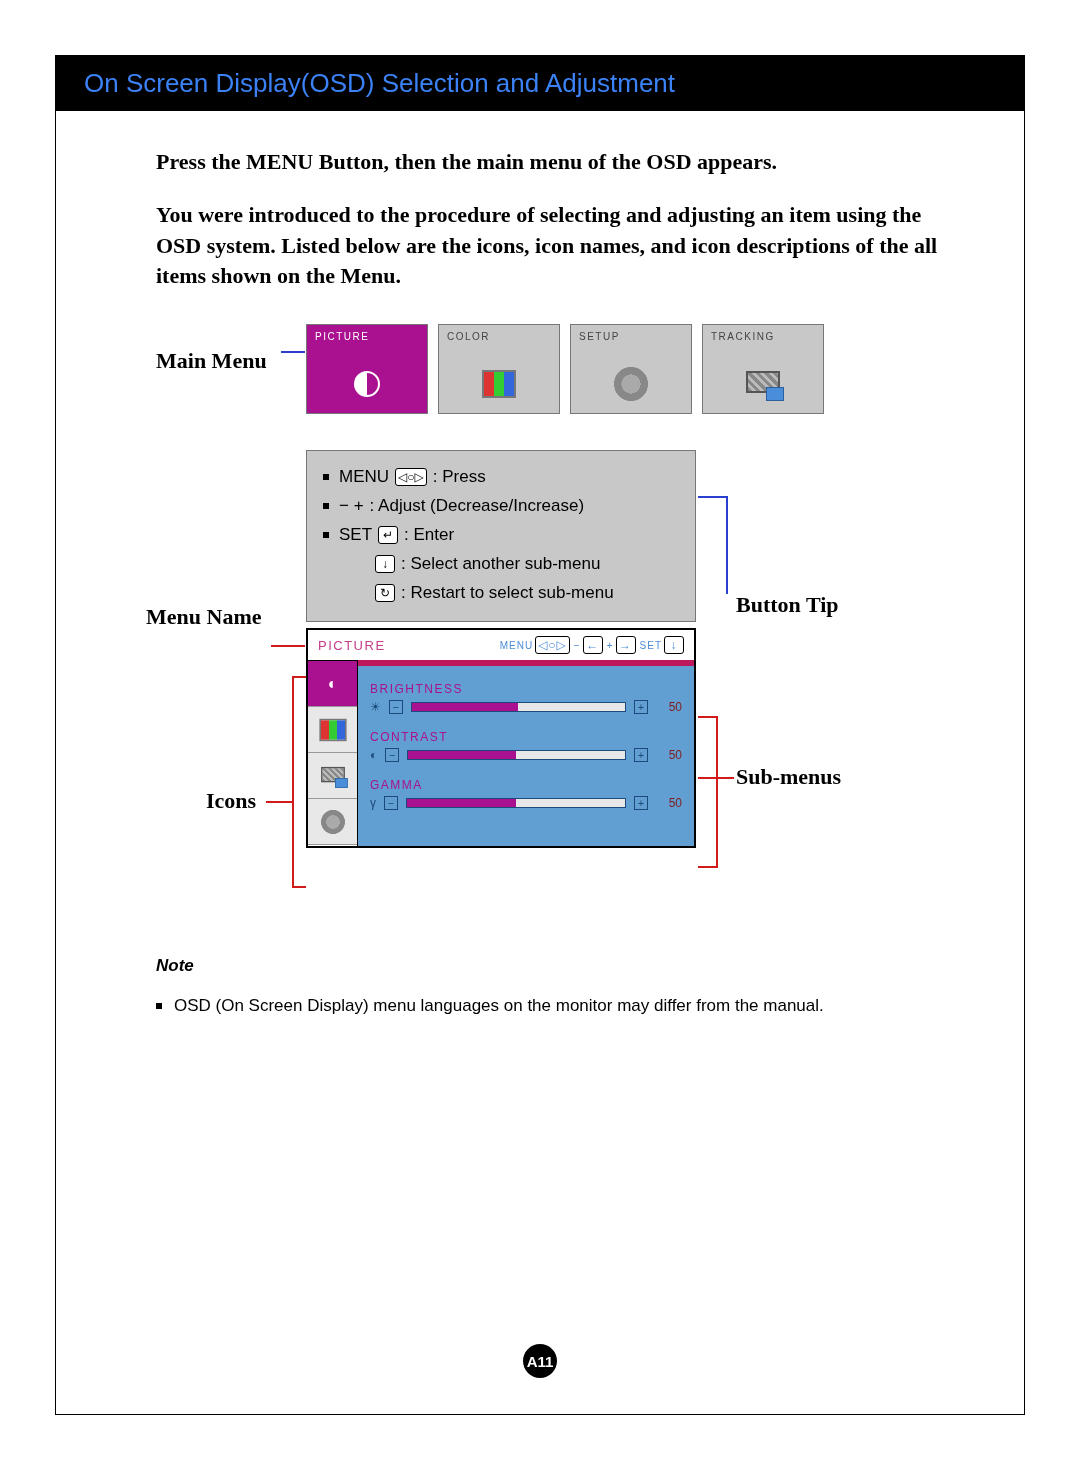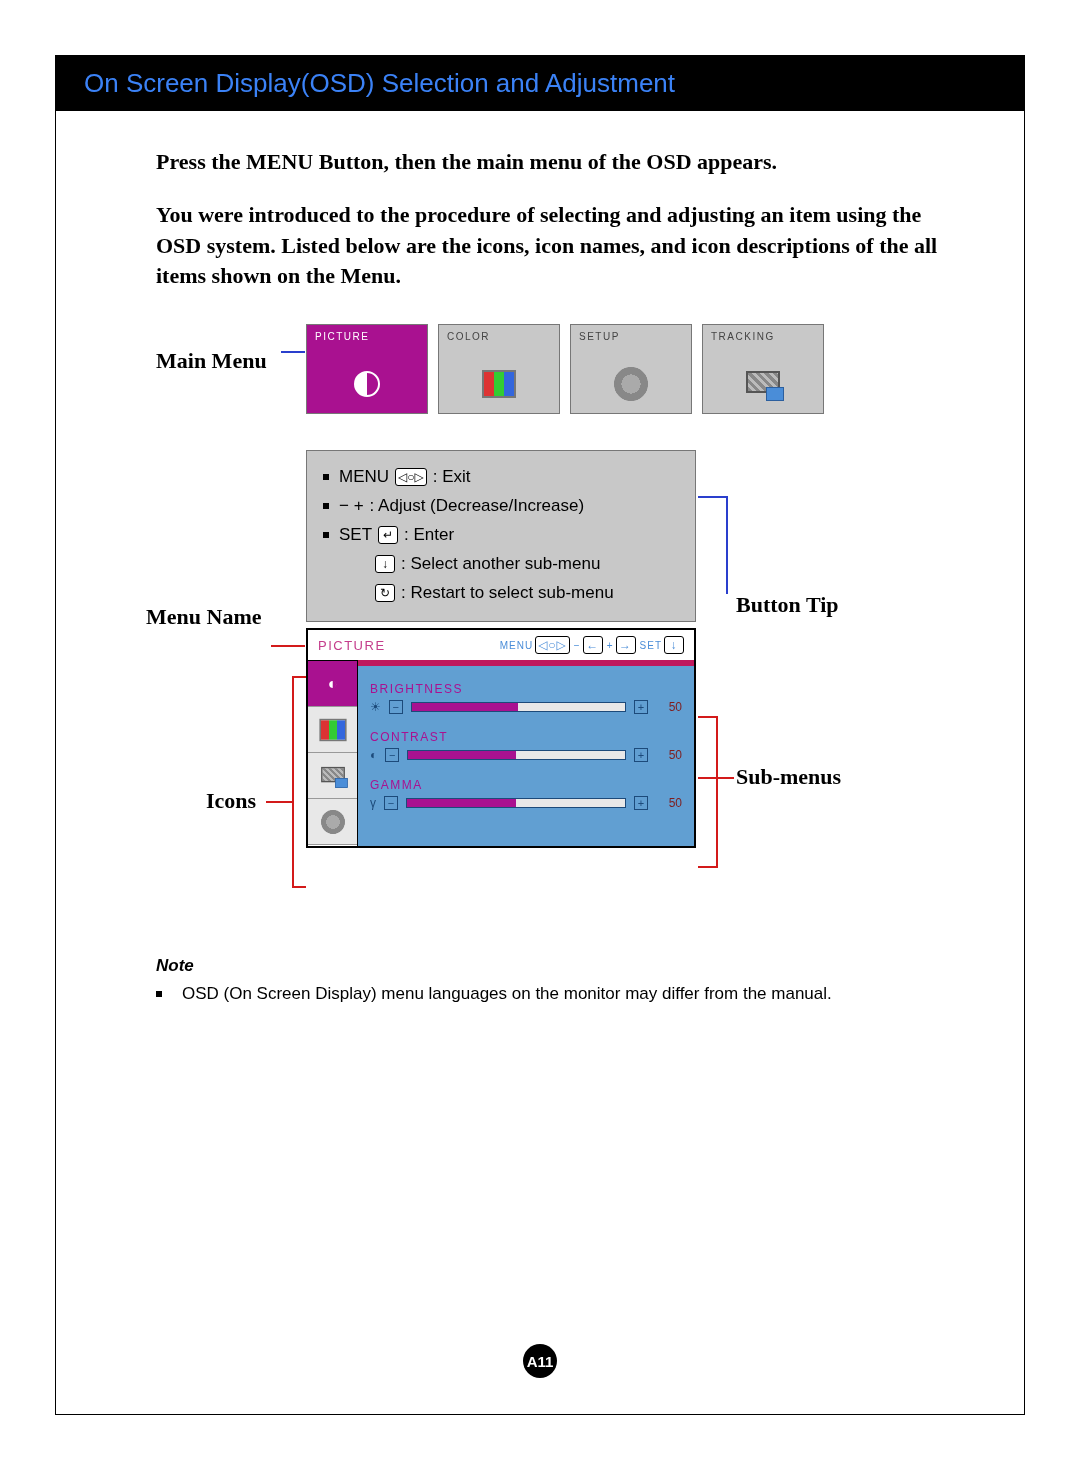--- a/index.html
+++ b/index.html
@@ -313,7 +313,7 @@
       <span class="bullet"></span>
       <span>MENU</span>
       <span class="sq">◁○▷</span>
-      <span>: Exit</span>
+      <span>: Press</span>
     </div>
     <div class="row">
       <span class="bullet"></span>

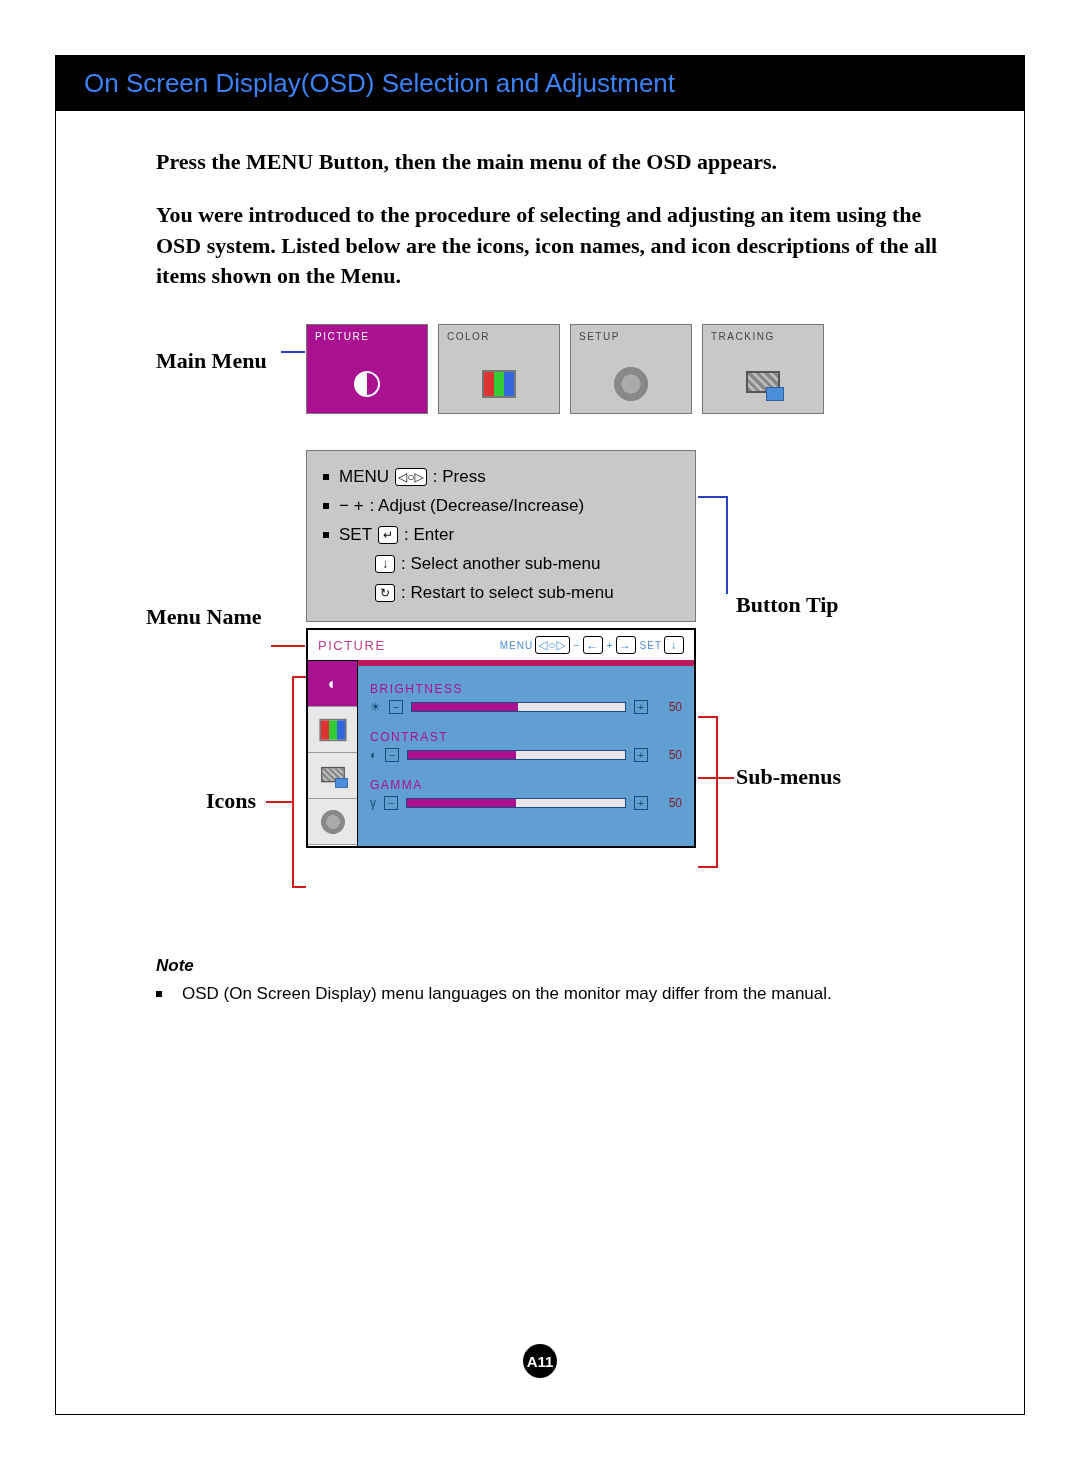--- a/index.html
+++ b/index.html
@@ -239,7 +239,7 @@
     width: 790px;
     font-size: 17px;
   }
-  .note-block .nh { font-weight: bold; font-style: italic; margin-bottom: 8px; }
+  .note-block .nh { font-weight: bold; font-style: italic; margin-bottom: 20px; }
   .note-block .nrow { display:flex; gap:16px; }
 
   .pagenum {

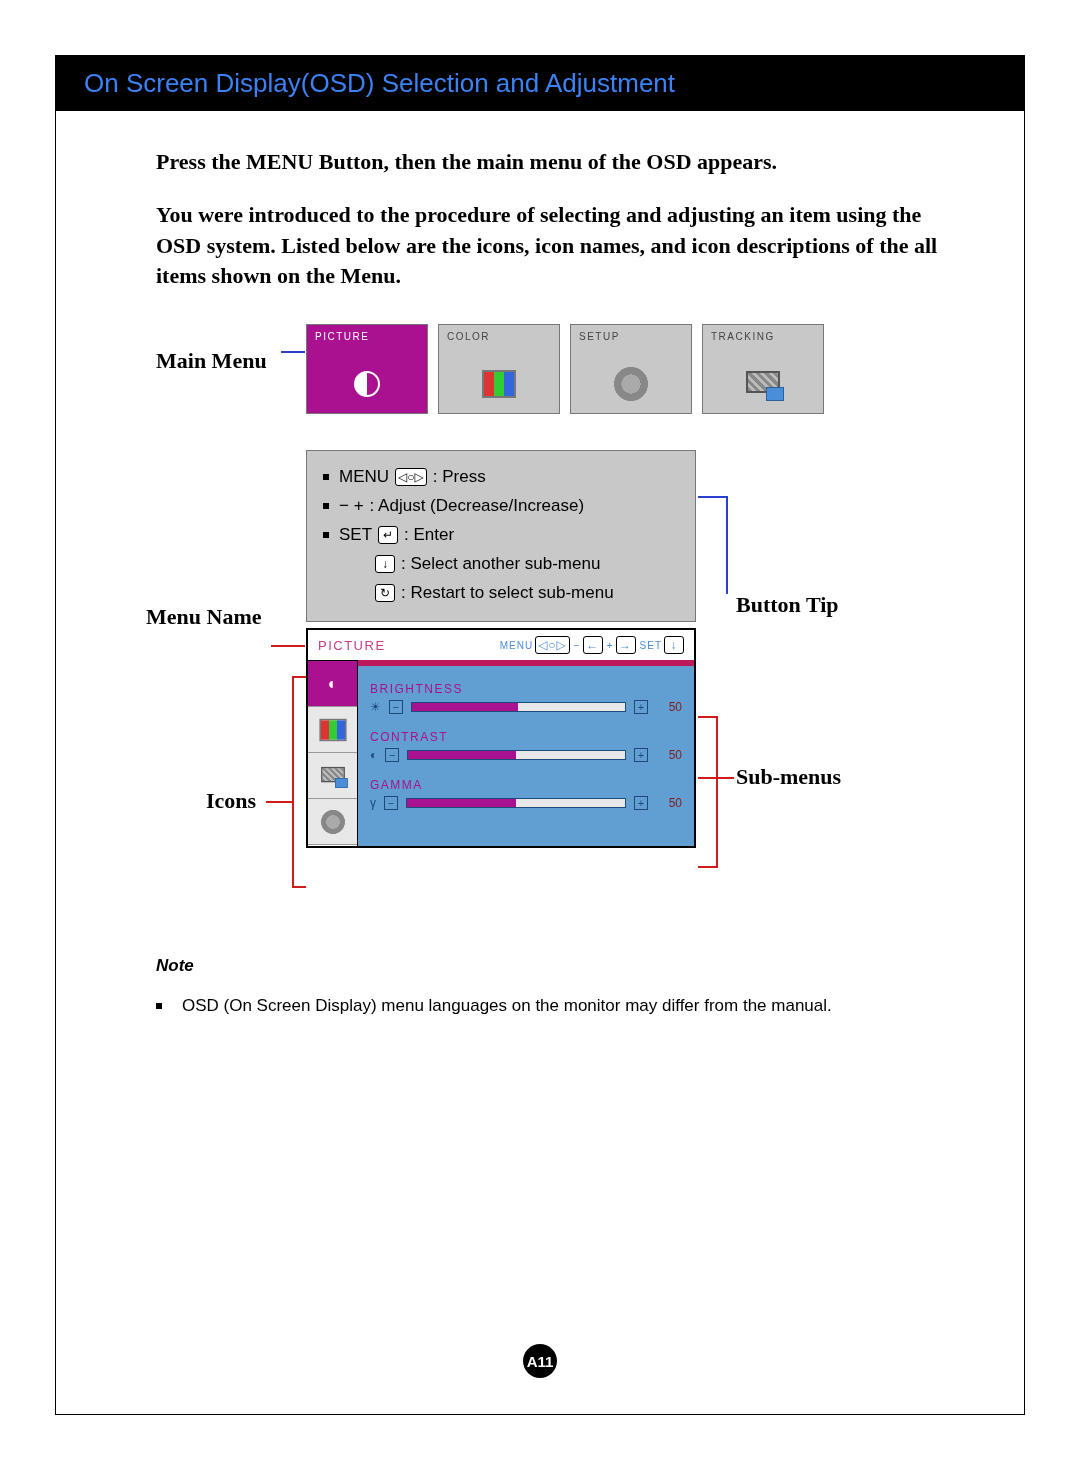--- a/index.html
+++ b/index.html
@@ -240,7 +240,7 @@
     font-size: 17px;
   }
   .note-block .nh { font-weight: bold; font-style: italic; margin-bottom: 20px; }
-  .note-block .nrow { display:flex; gap:16px; }
+  .note-block .nrow { display:flex; gap:8px; }
 
   .pagenum {
     position: absolute;

